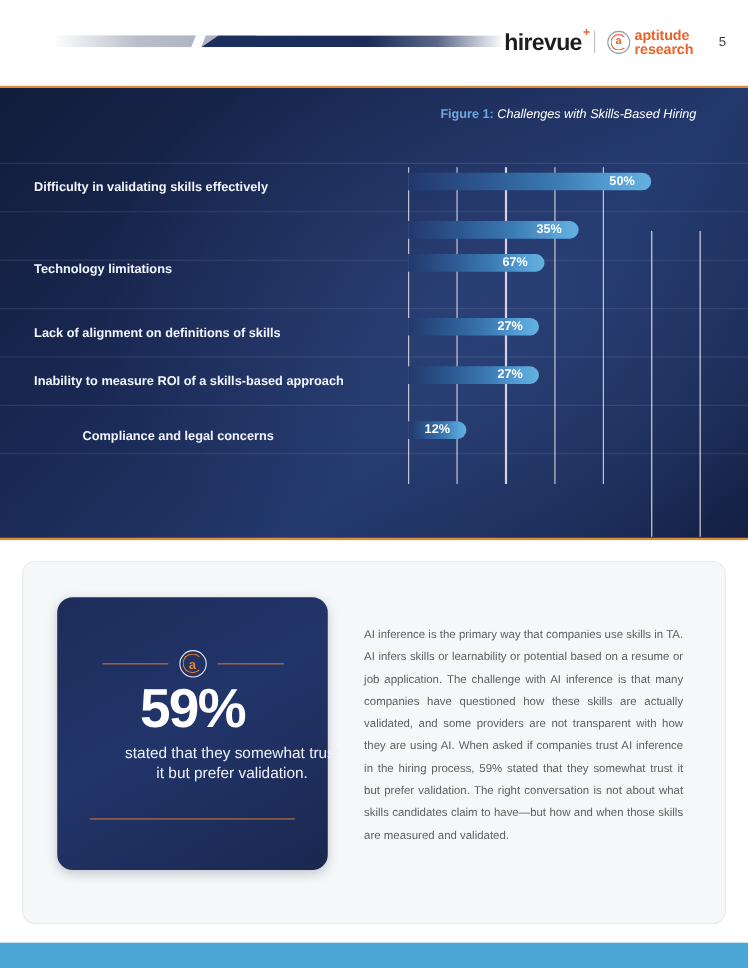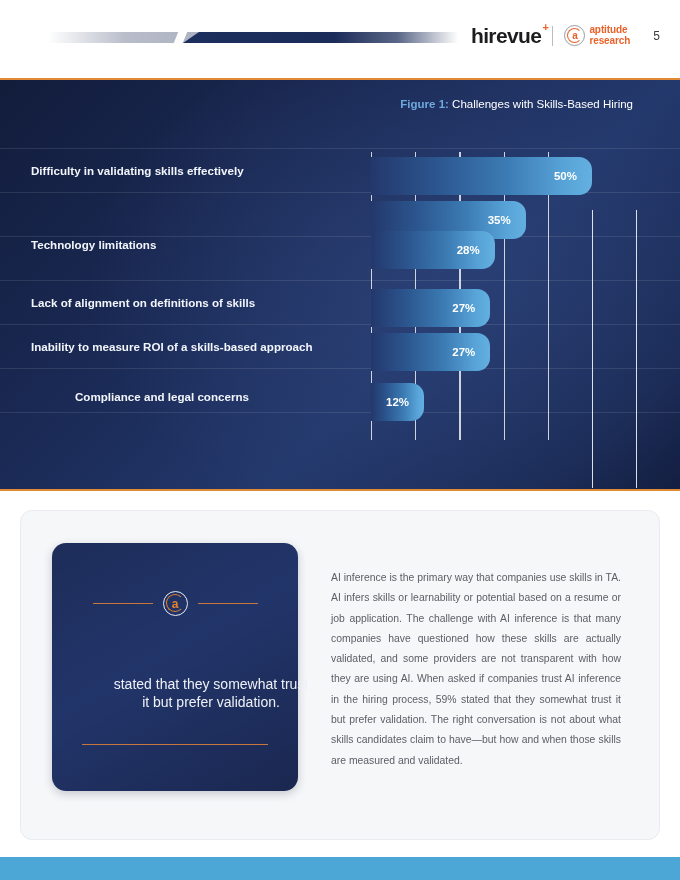--- a/index.html
+++ b/index.html
@@ -112,7 +112,7 @@
     line-height: 1.02;
   }
   .apt-words span {
-    font-size: 10px;
+    font-size: 13px;
     font-weight: bold;
     color: #e8622a;
     letter-spacing: -0.1px;

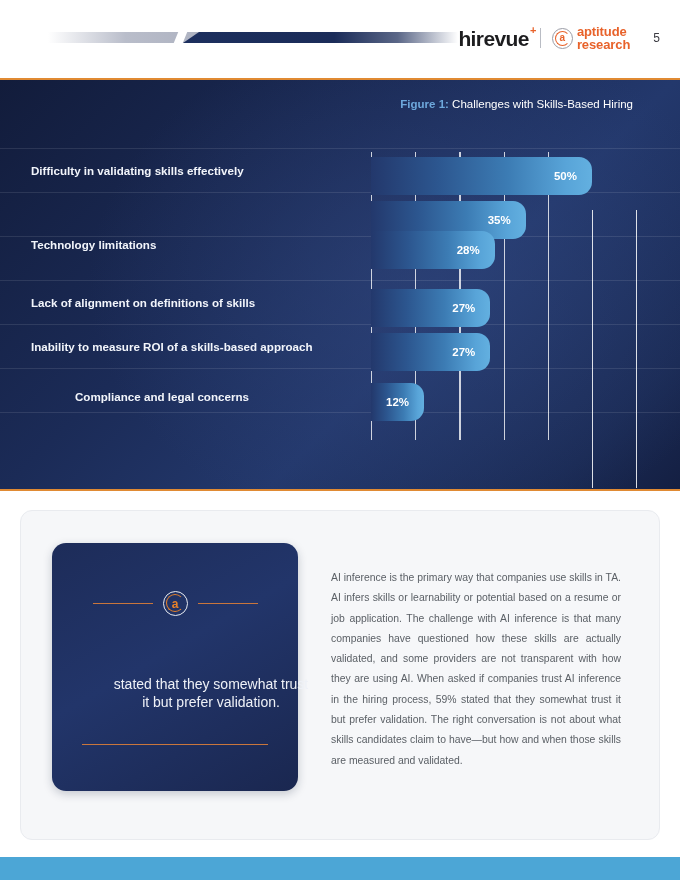--- a/index.html
+++ b/index.html
@@ -148,6 +148,7 @@
   }
   .figure-caption .fig-title {
     color: #ffffff;
+    font-style: italic;
   }
 
   

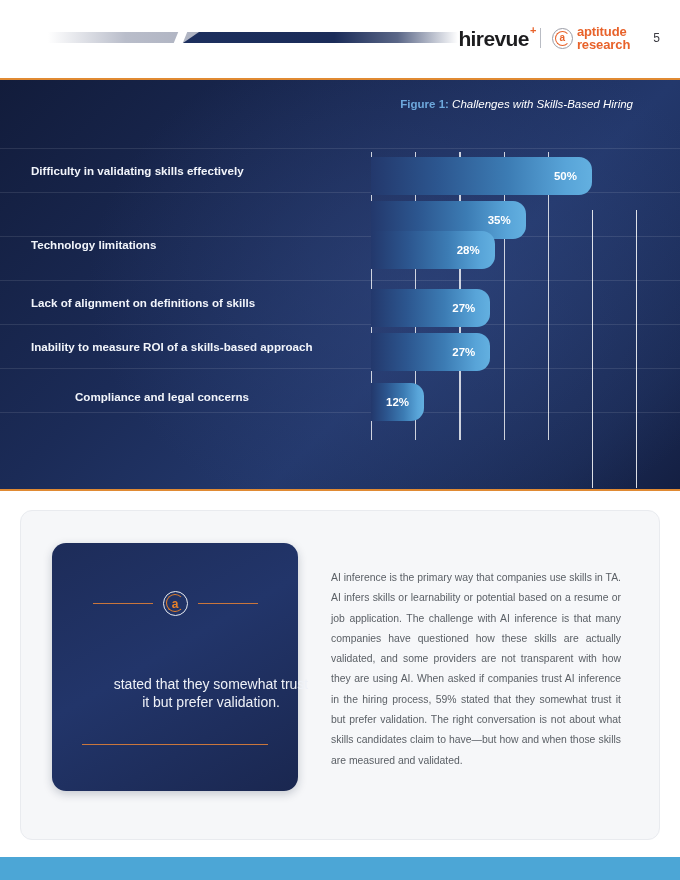--- a/index.html
+++ b/index.html
@@ -202,7 +202,7 @@
     height: 26px;
   }
   .bar-fill {
-    height: 38px;
+    height: 16px;
     border-radius: 0 13px 13px 0;
     background: linear-gradient(to right, #23386c 0%, #2c568f 30%, #3c7cb4 62%, #58a4d8 88%, #63b0e0 100%);
     display: flex;

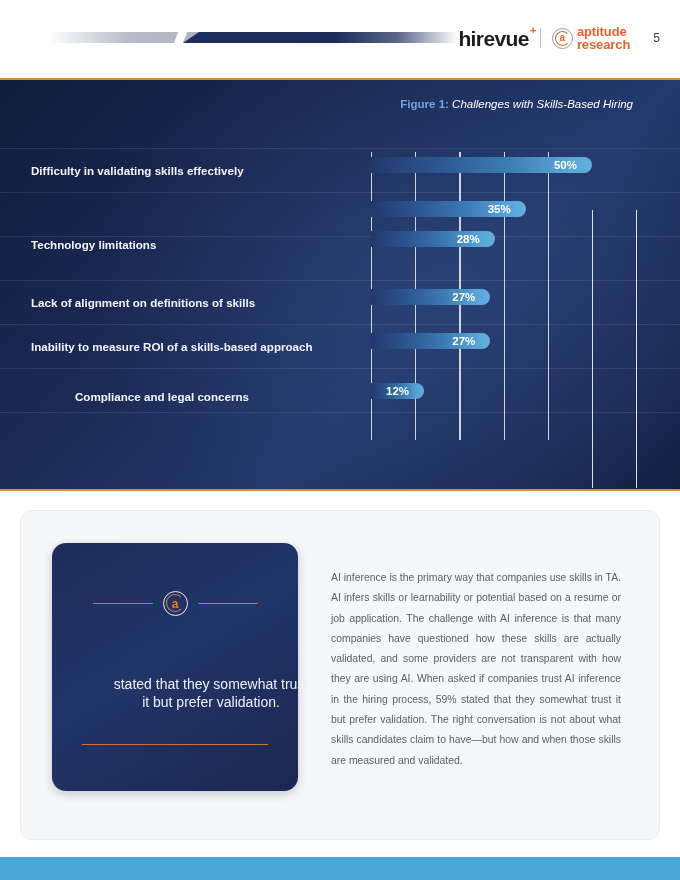--- a/index.html
+++ b/index.html
@@ -390,7 +390,7 @@
         <div class="bar-label">Technology limitations</div>
         <div class="bar-track">
           <div class="bar-fill" style="width: 123.76px;">
-            <span class="bar-value">28%</span>
+            <span class="bar-value">67%</span>
           </div>
         </div>
       </div>

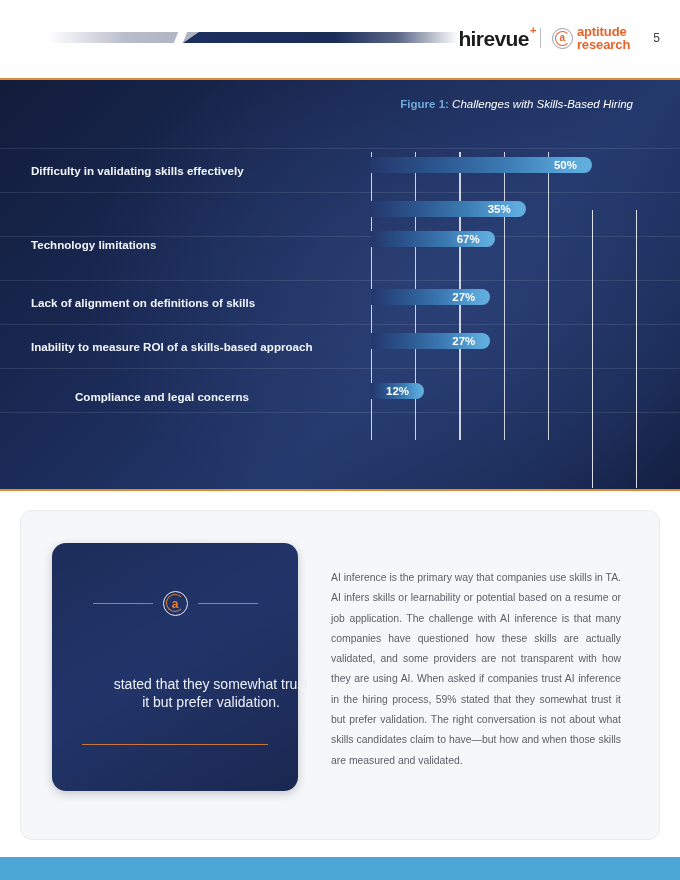--- a/index.html
+++ b/index.html
@@ -432,6 +432,7 @@
     </div>
     <div class="deco-line"></div>
   </div>
+  <div class="stat-number">59%</div>
   <div class="stat-caption">stated that they somewhat trust it but prefer validation.</div>
   <div class="stat-bottom-deco"></div>
 </div>

